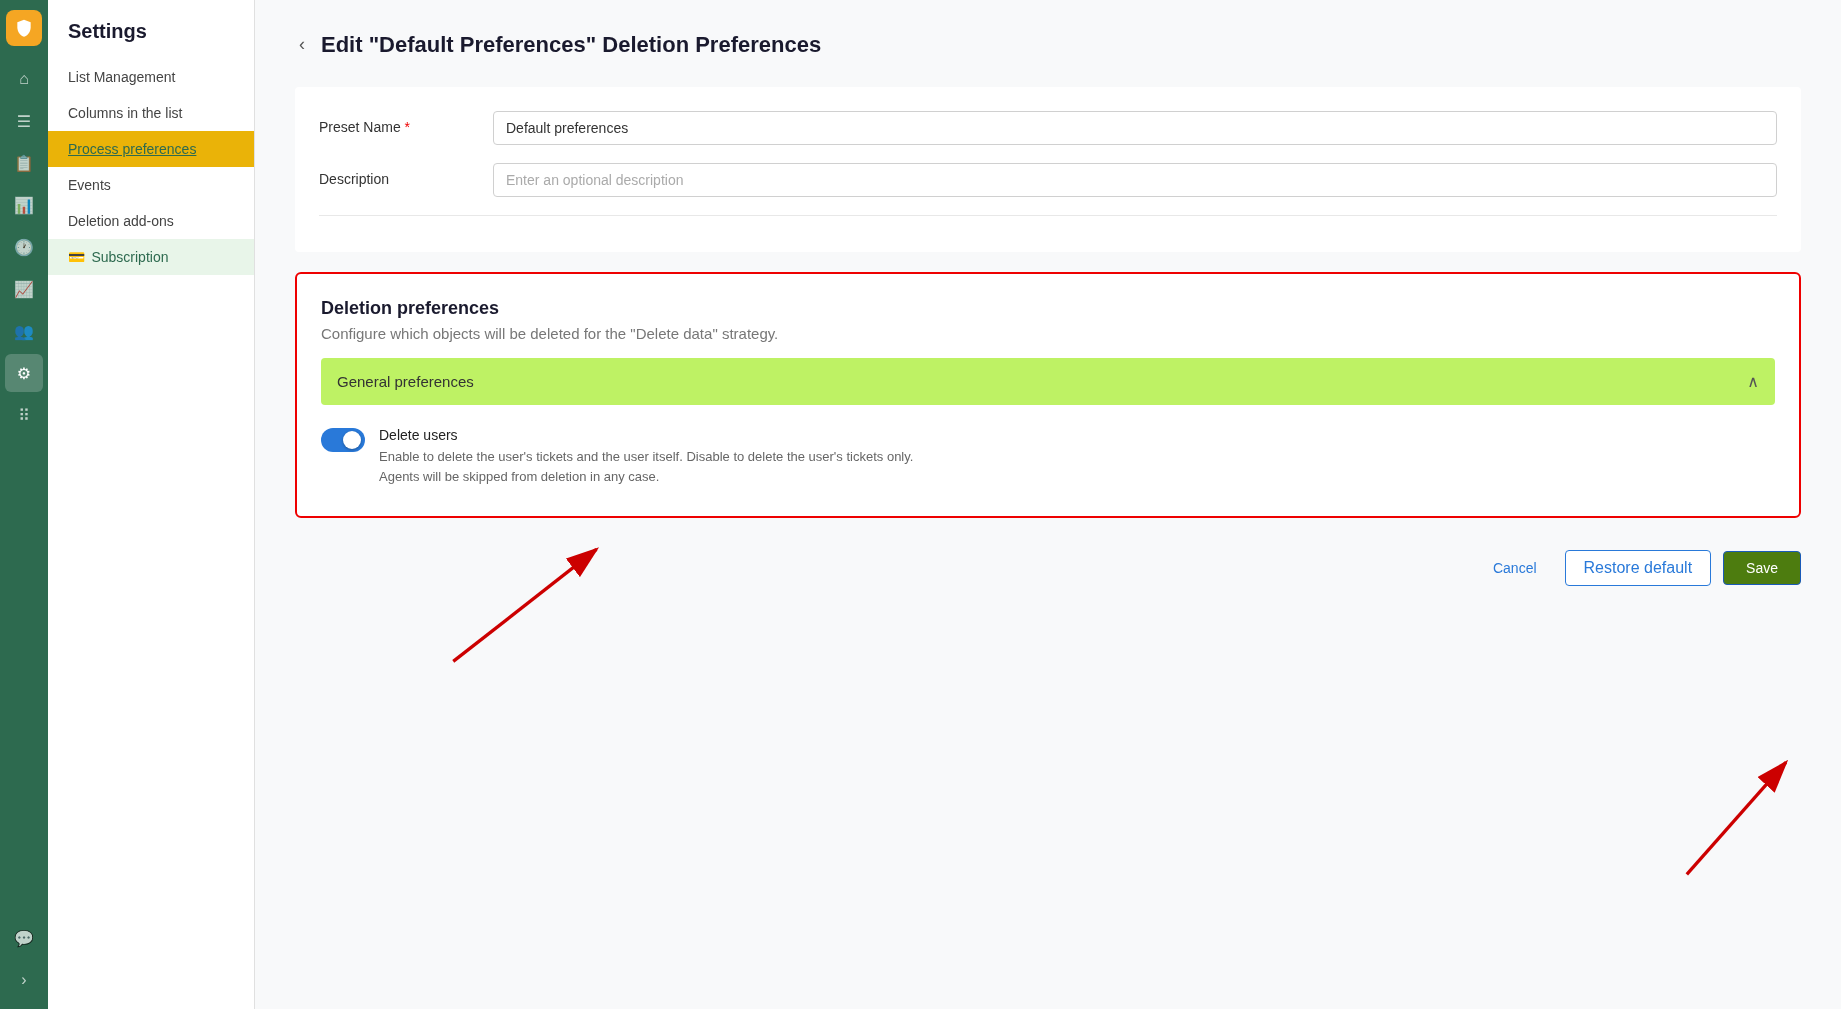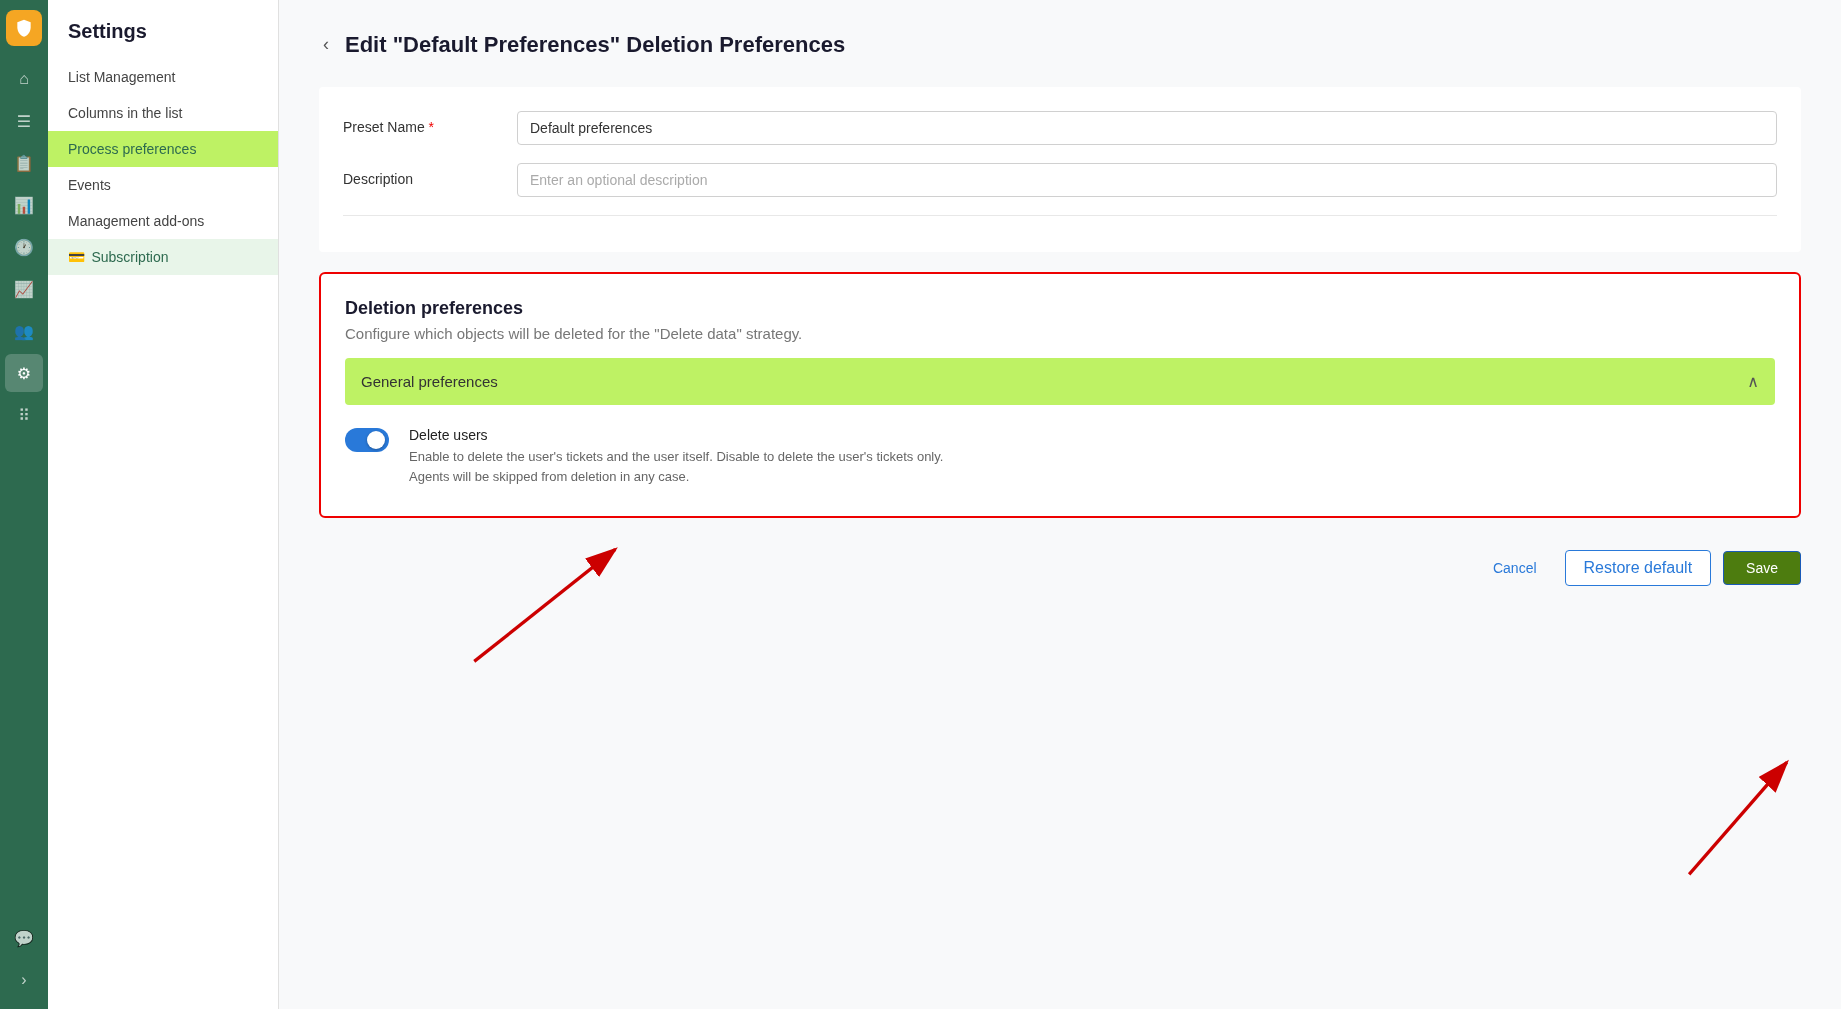--- a/index.html
+++ b/index.html
@@ -44,7 +44,7 @@
 
     
     .sidebar {
-      width: 231px;
+      width: 207px;
       background: #fff;
       border-right: 1px solid #e0e0e0;
       display: flex;

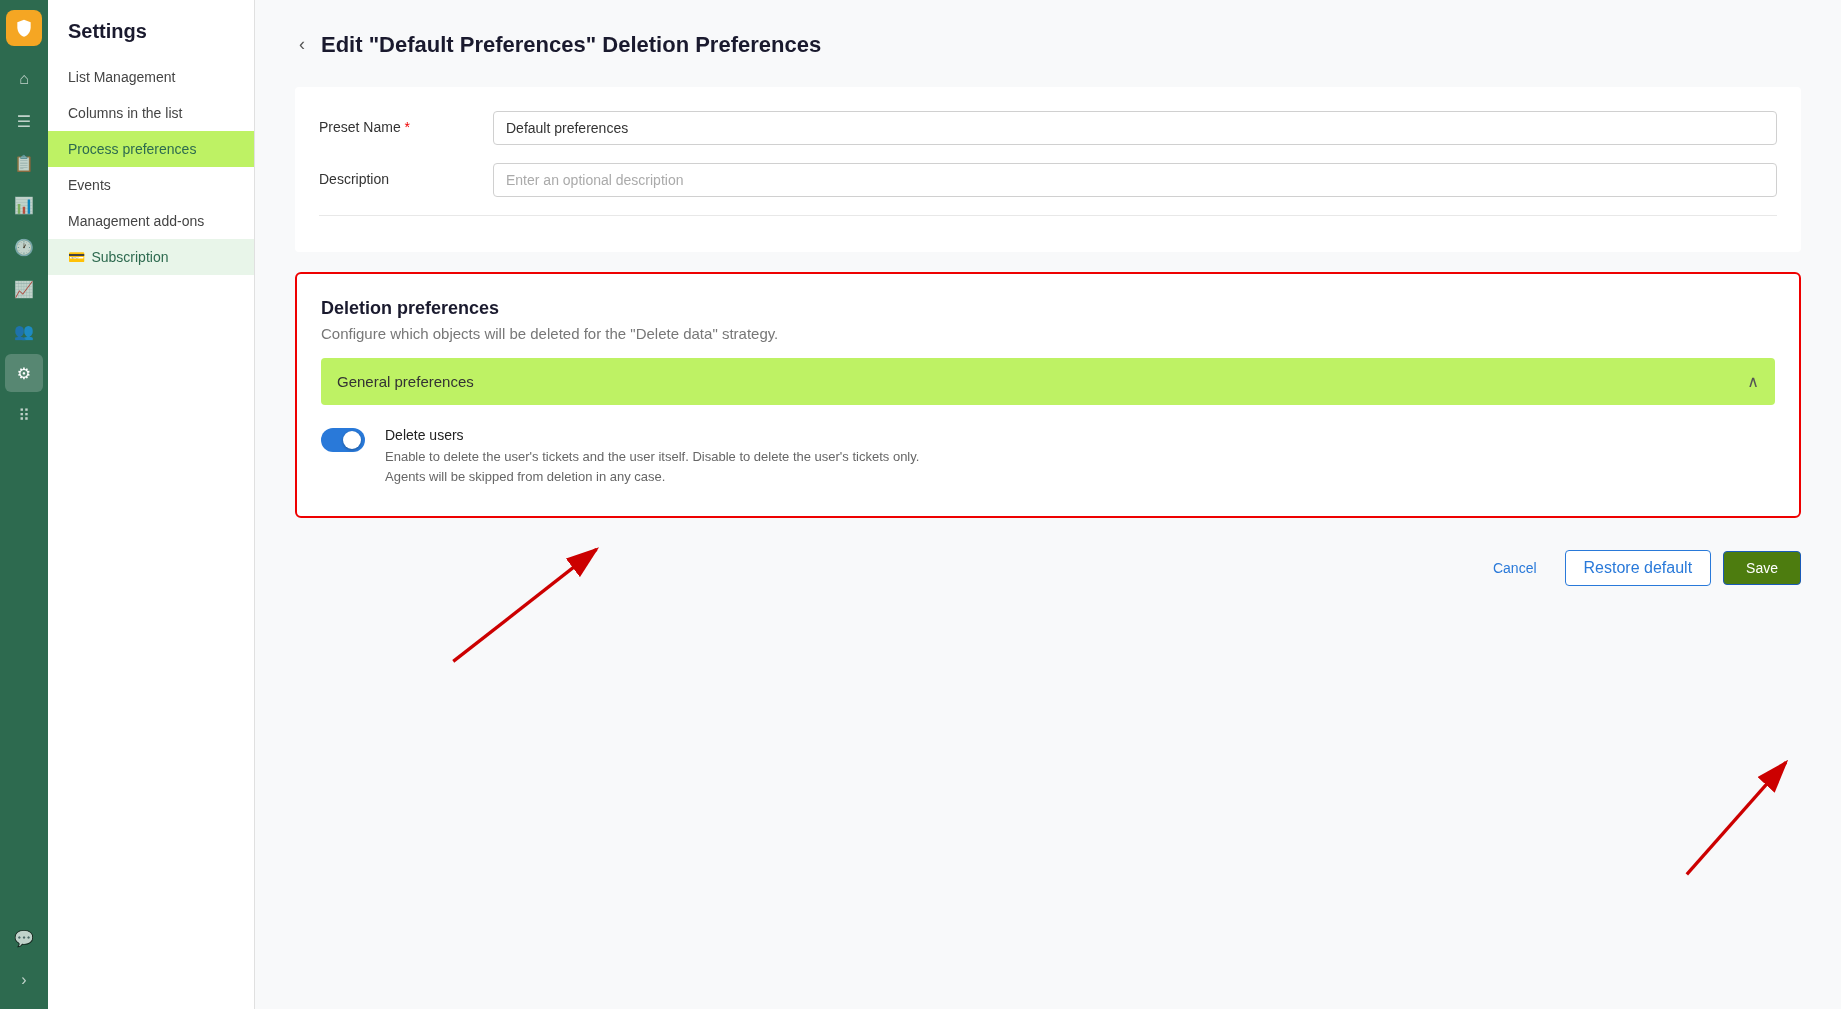--- a/index.html
+++ b/index.html
@@ -67,9 +67,10 @@
       transition: background 0.15s;
     }
     .sidebar-item.active {
-      background: #bef264;
+      background: #eab308;
       color: #2d6a4f;
       font-weight: 500;
+      text-decoration: underline;
     }
     .sidebar-item.active-light {
       background: #e8f5e9;

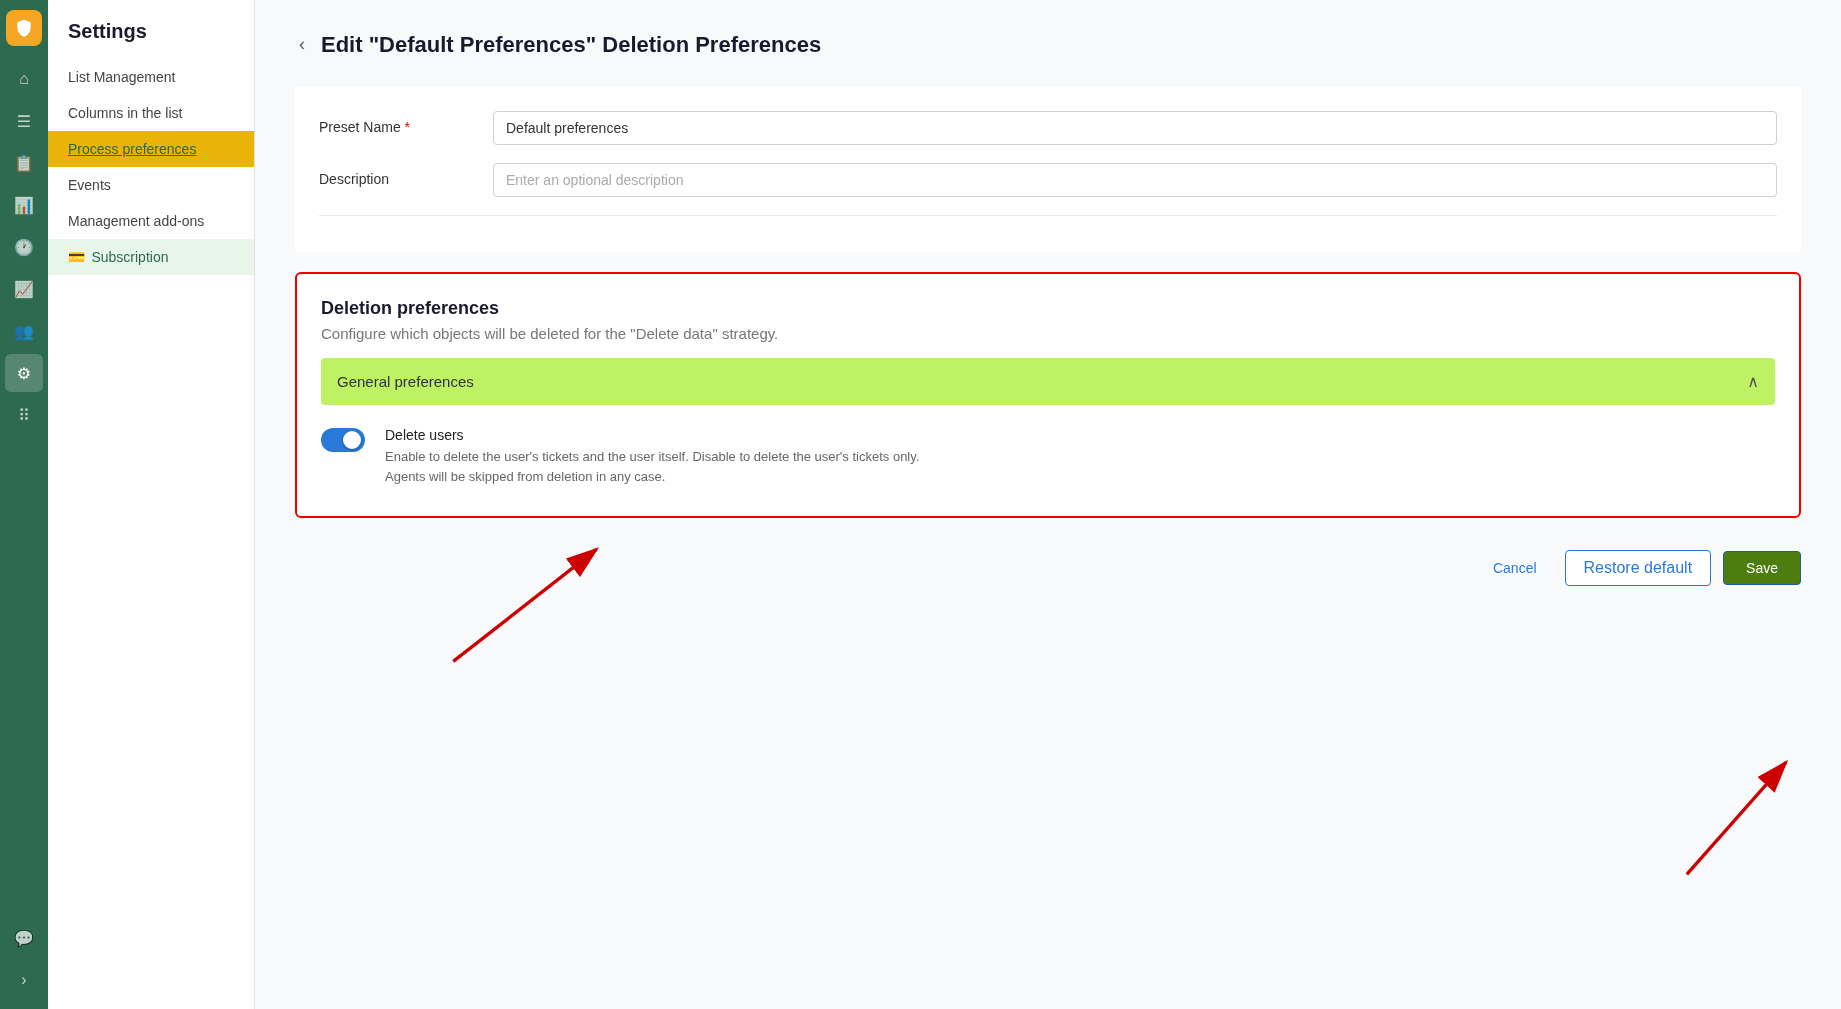--- a/index.html
+++ b/index.html
@@ -302,7 +302,7 @@
   <div class="sidebar-item">Columns in the list</div>
   <div class="sidebar-item active">Process preferences</div>
   <div class="sidebar-item">Events</div>
-  <div class="sidebar-item">Management add-ons</div>
+  <div class="sidebar-item">Deletion add-ons</div>
   <div class="sidebar-item active-light">
     <span style="margin-right:6px;">💳</span><span>Subscription</span>
   </div>

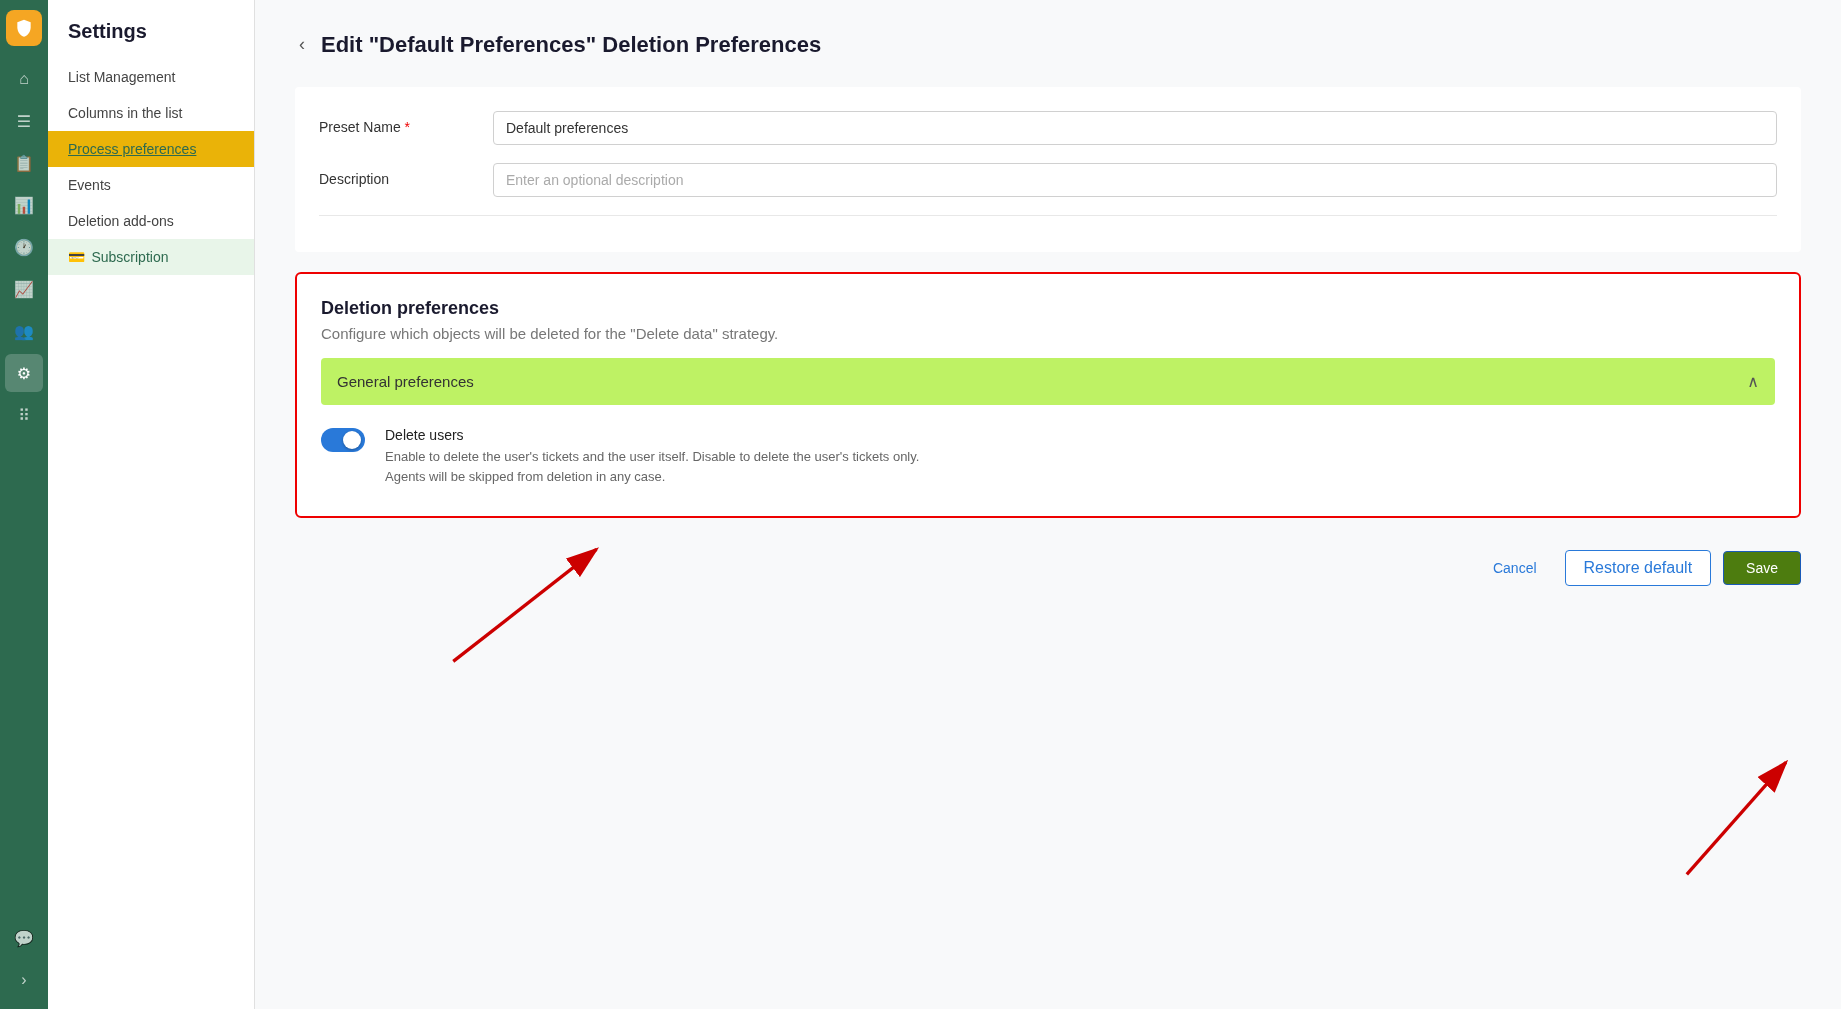--- a/index.html
+++ b/index.html
@@ -181,7 +181,7 @@
     .toggle-row {
       display: flex;
       align-items: flex-start;
-      gap: 20px;
+      gap: 14px;
       padding: 6px 0;
     }
     .toggle {

